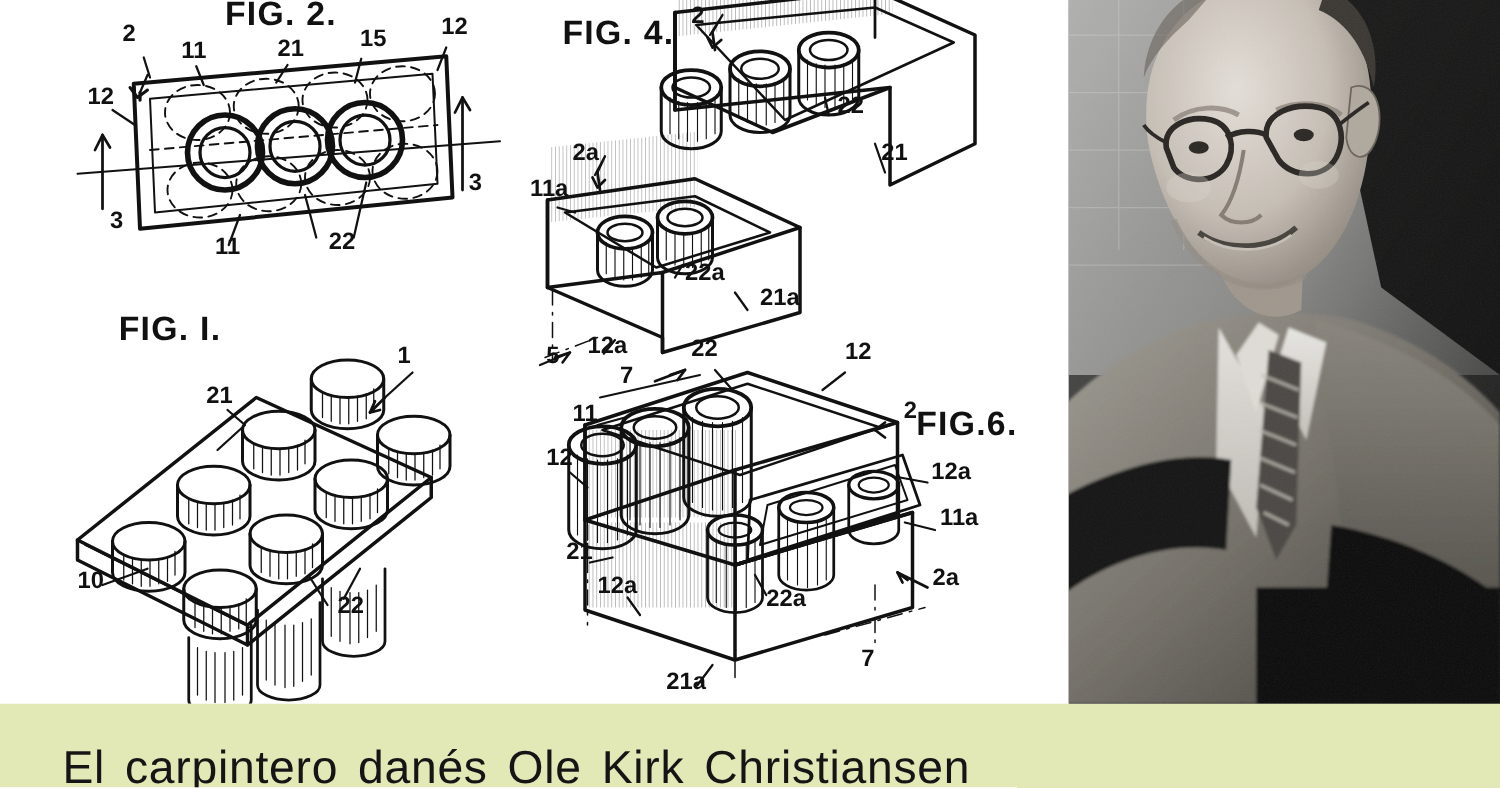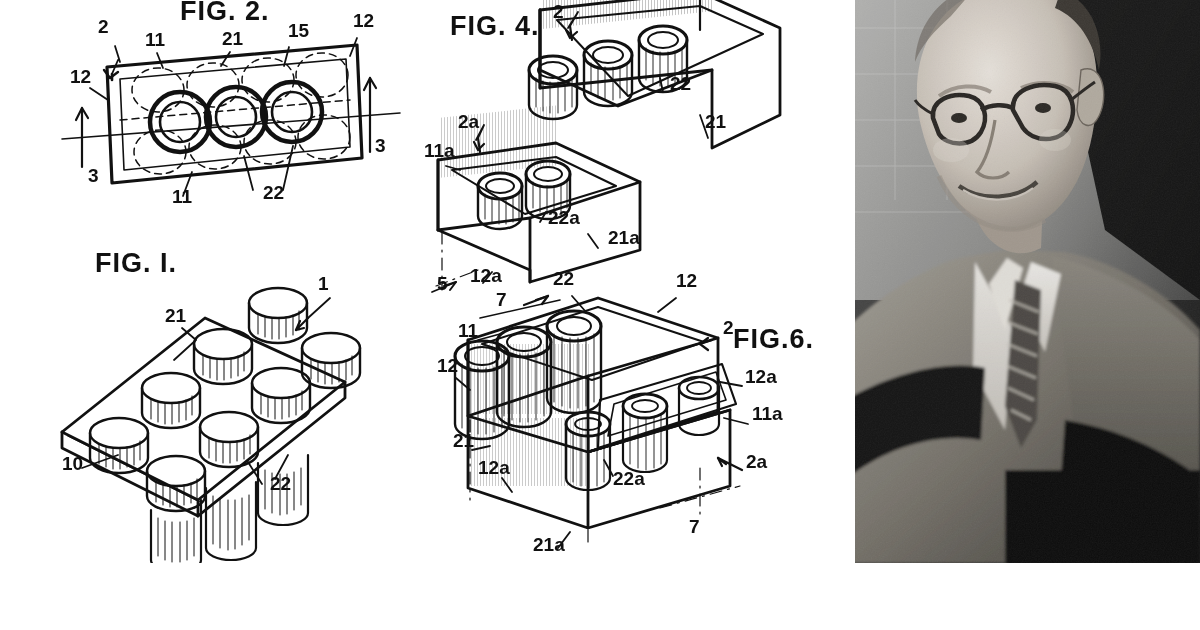--- a/index.html
+++ b/index.html
@@ -455,6 +455,10 @@
     </svg>
   </div>
 
+  <div id="caption-banner">
+    <div id="caption-text">El carpintero danés Ole Kirk Christiansen</div>
+
+  </div>
 
 </div>
 

